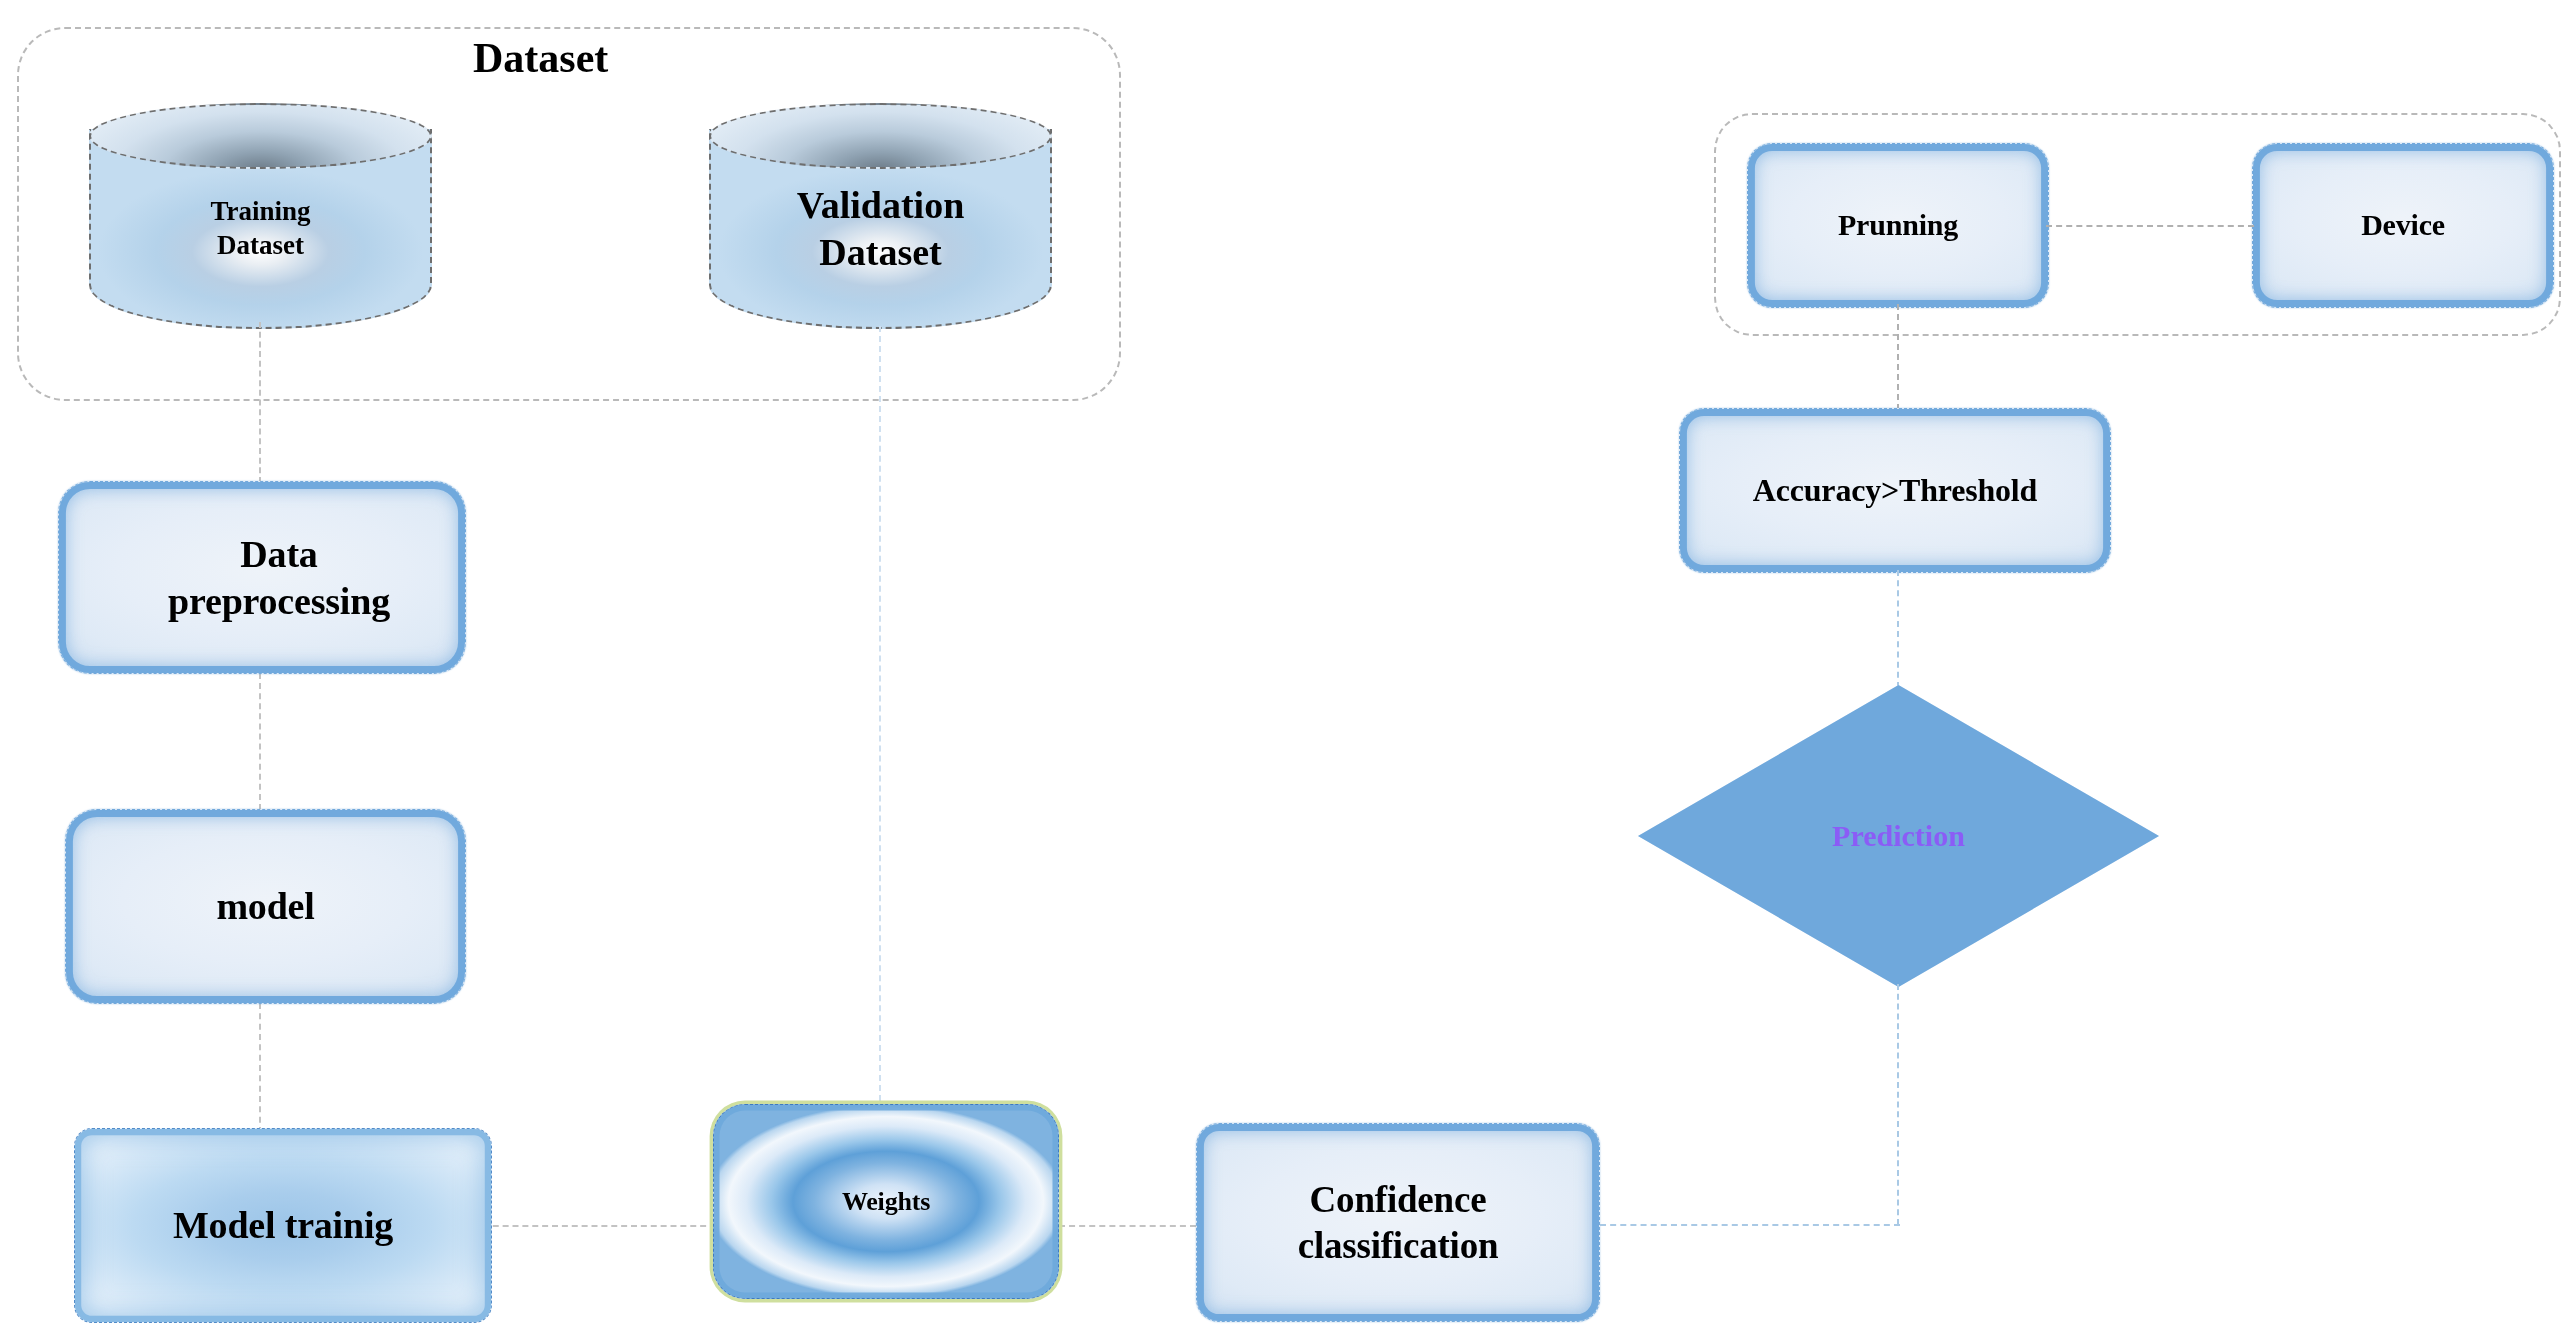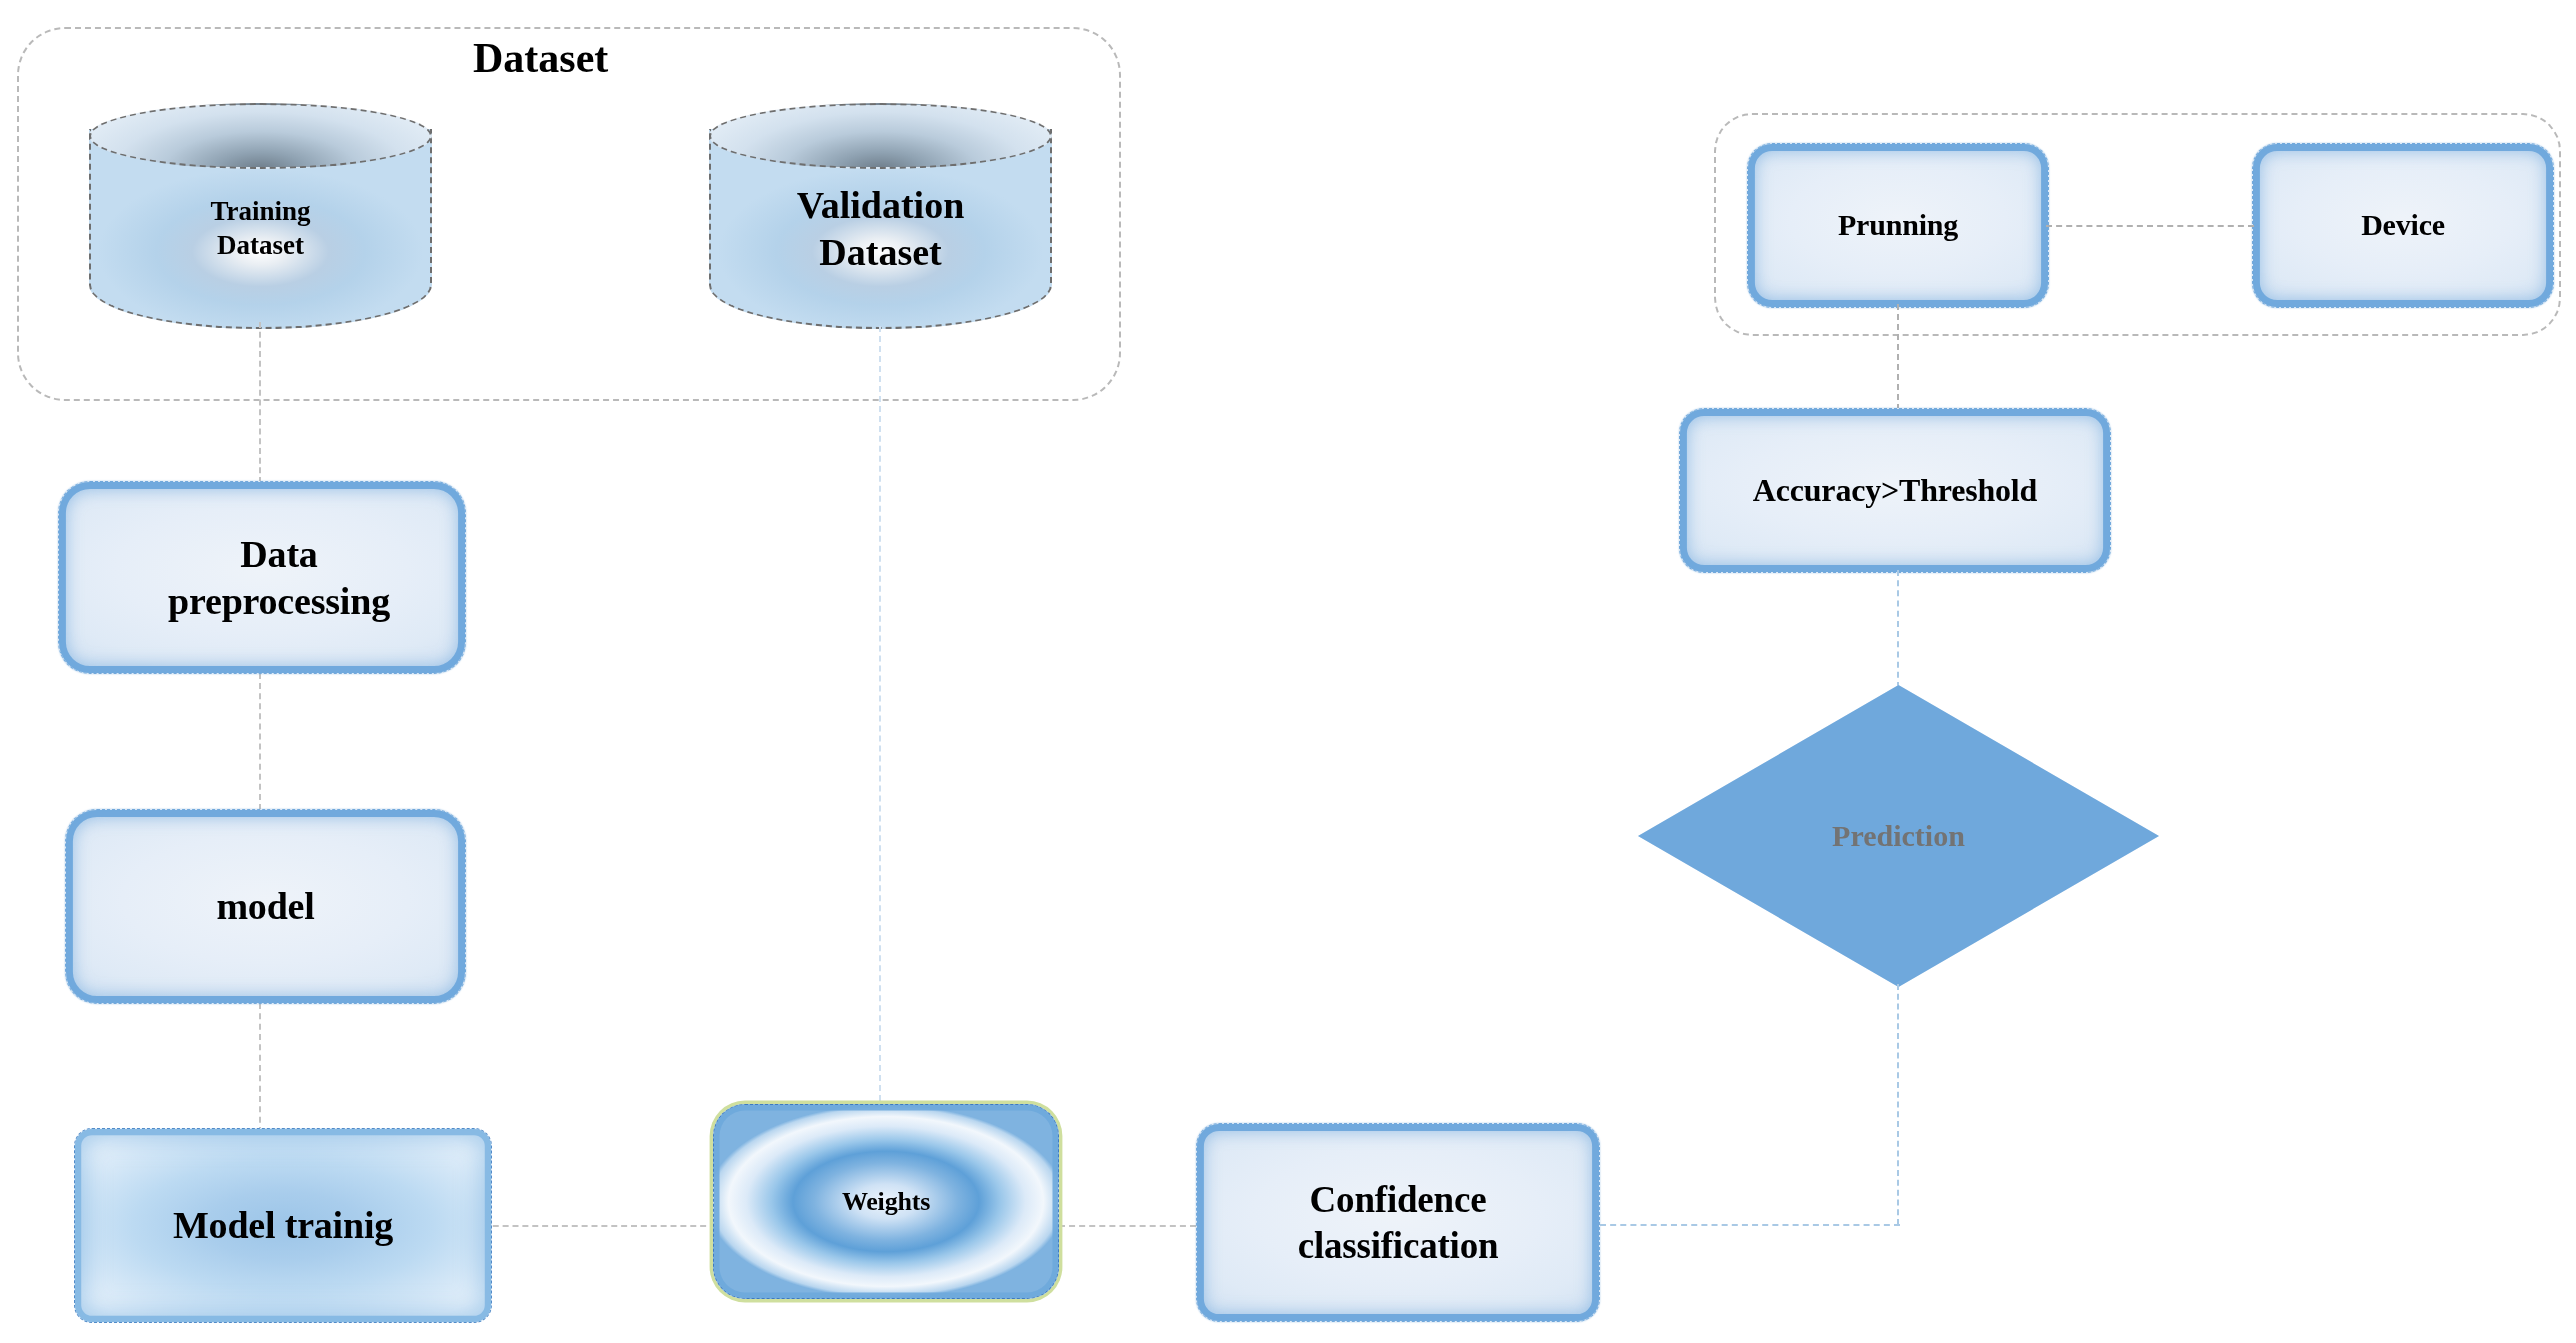--- a/index.html
+++ b/index.html
@@ -120,7 +120,7 @@
   .diamond-label {
     position: absolute; inset: 0;
     display: flex; align-items: center; justify-content: center;
-    font-weight: bold; color: #737373; z-index: 4;
+    font-weight: bold; color: #8b5cf6; z-index: 4;
   }
 
   

